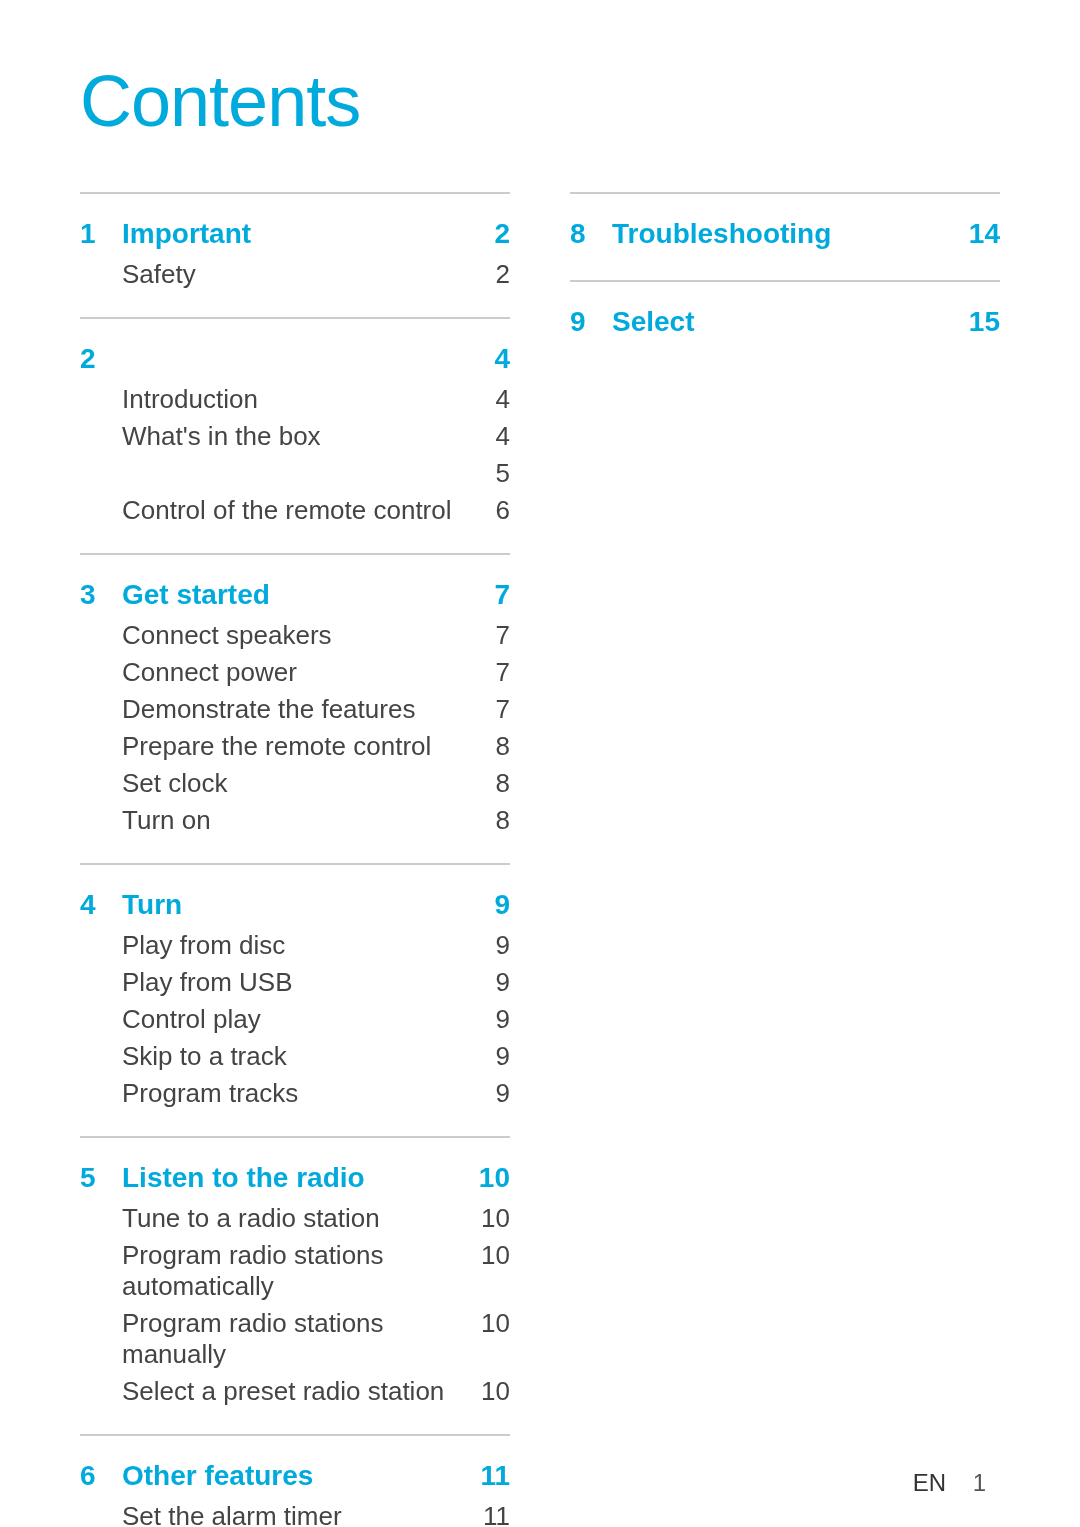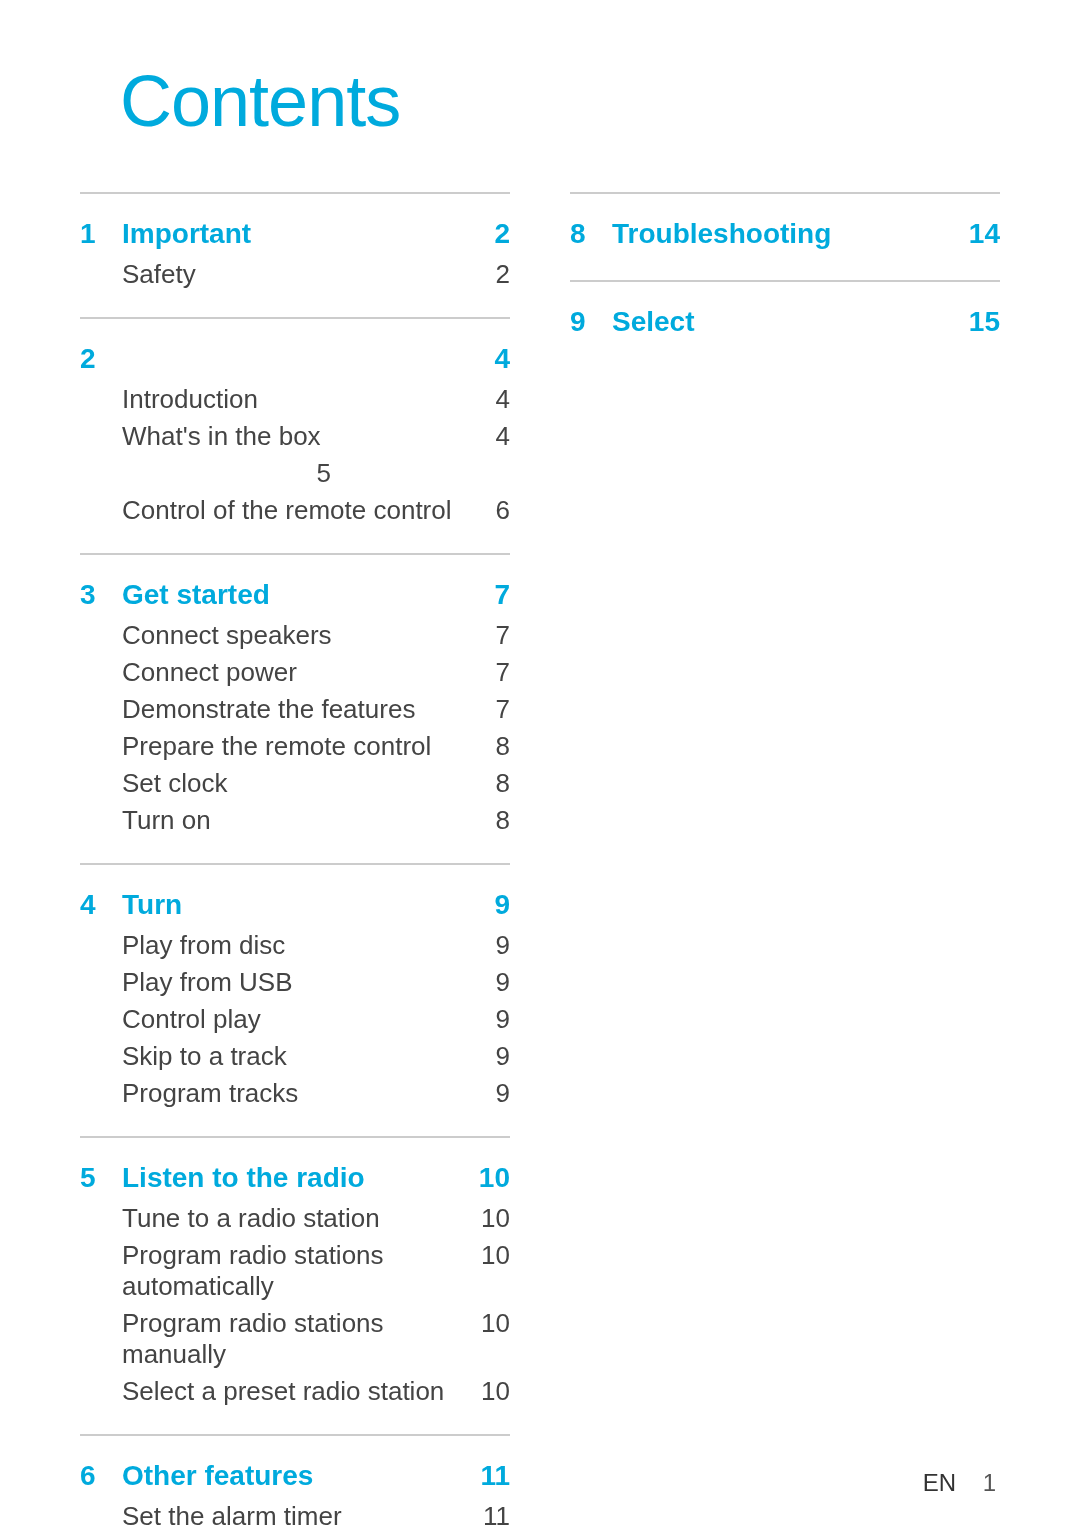--- a/index.html
+++ b/index.html
@@ -24,7 +24,6 @@
       font-weight: 300;
       margin-bottom: 50px;
       letter-spacing: -1px;
-      margin-left: 40px;
     }
 
     .two-column {

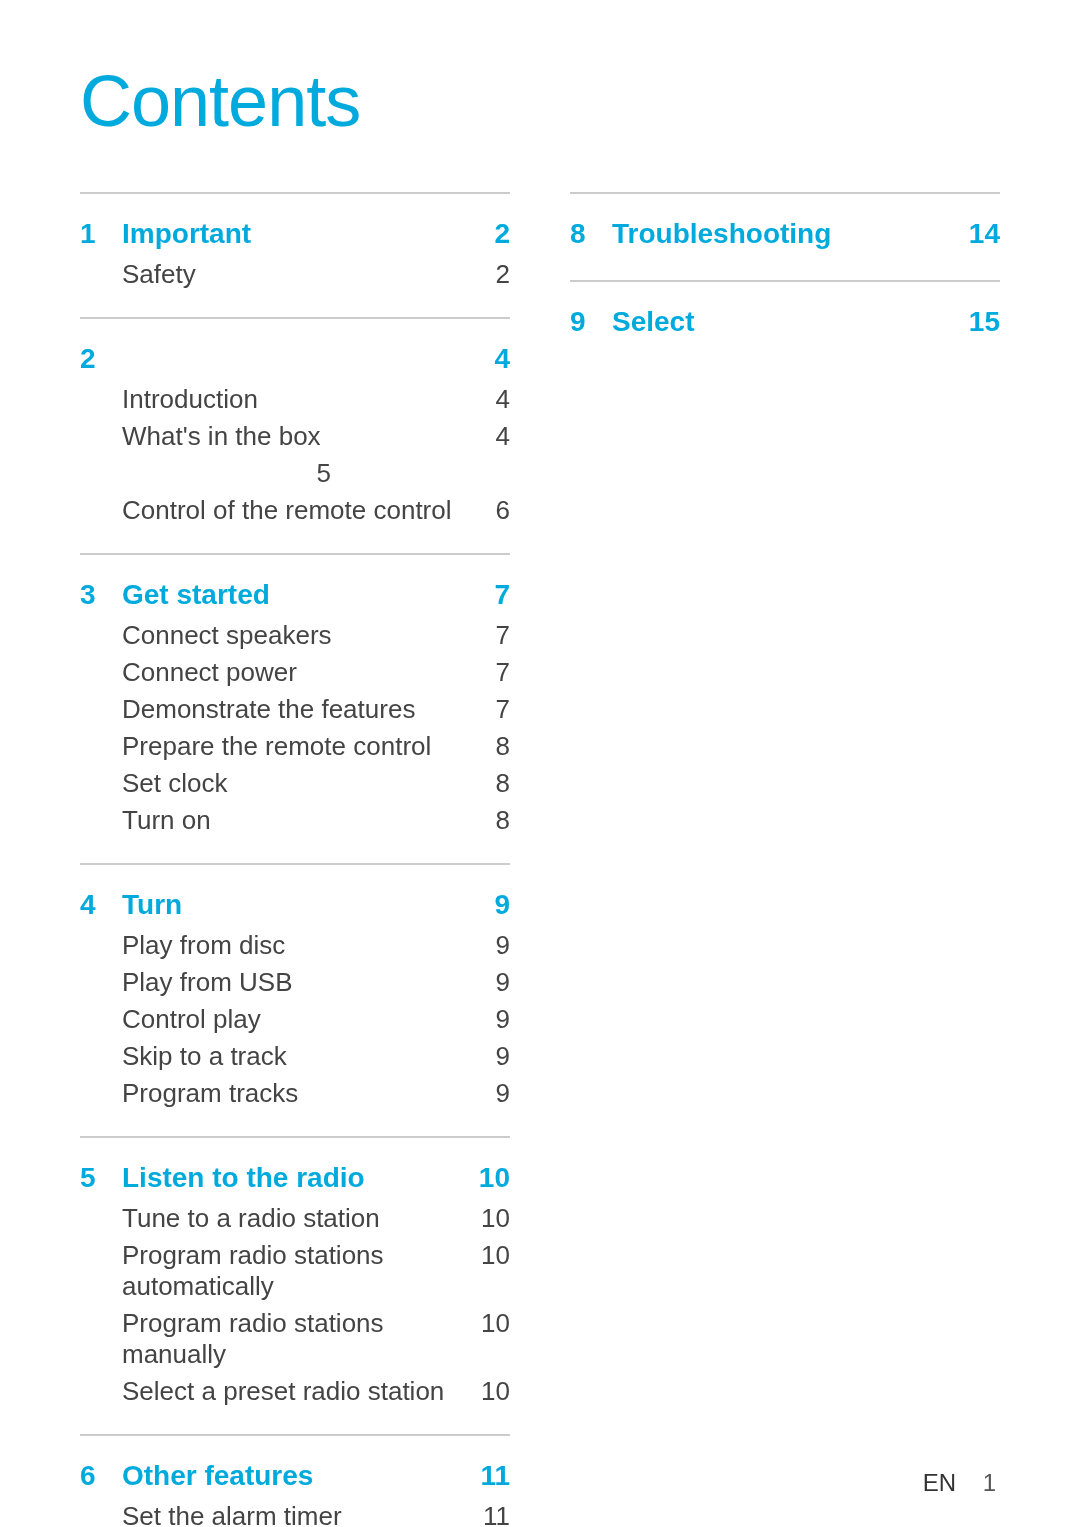--- a/index.html
+++ b/index.html
@@ -79,7 +79,7 @@
 
     .toc-item {
       display: flex;
-      justify-content: center;
+      justify-content: flex-end;
       align-items: baseline;
       padding: 3px 0 3px 42px;
     }

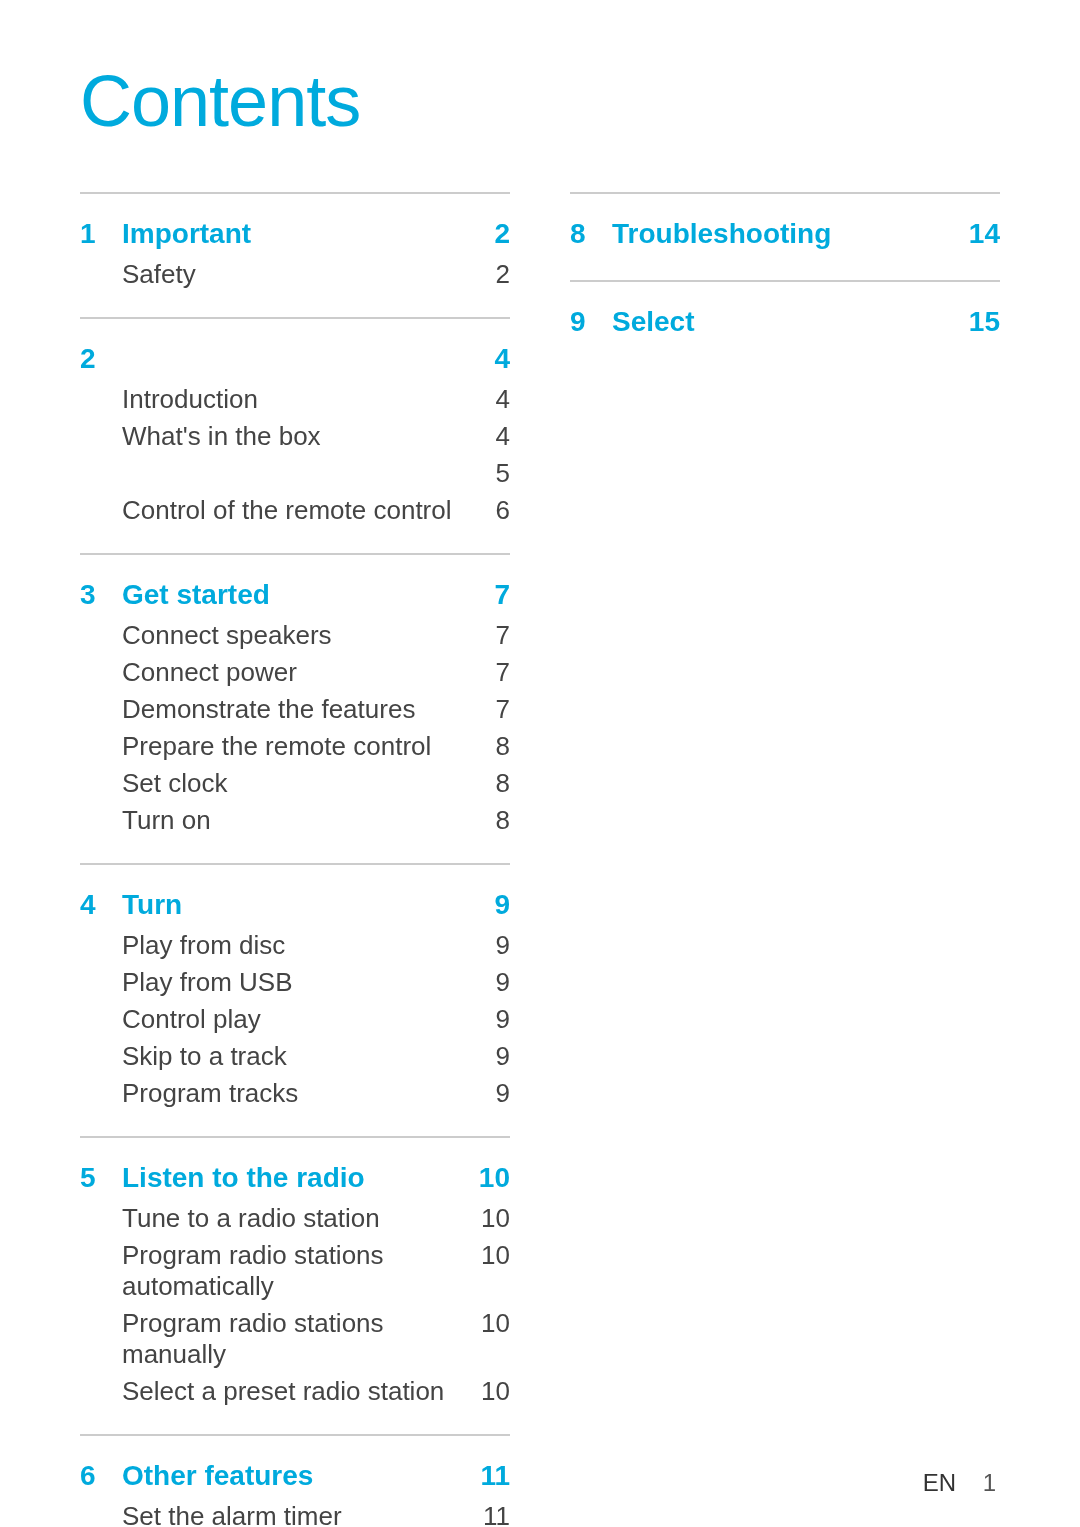--- a/index.html
+++ b/index.html
@@ -101,7 +101,7 @@
     .footer {
       position: fixed;
       bottom: 30px;
-      right: 84px;
+      right: 94px;
       font-size: 24px;
       color: #555555;
     }

